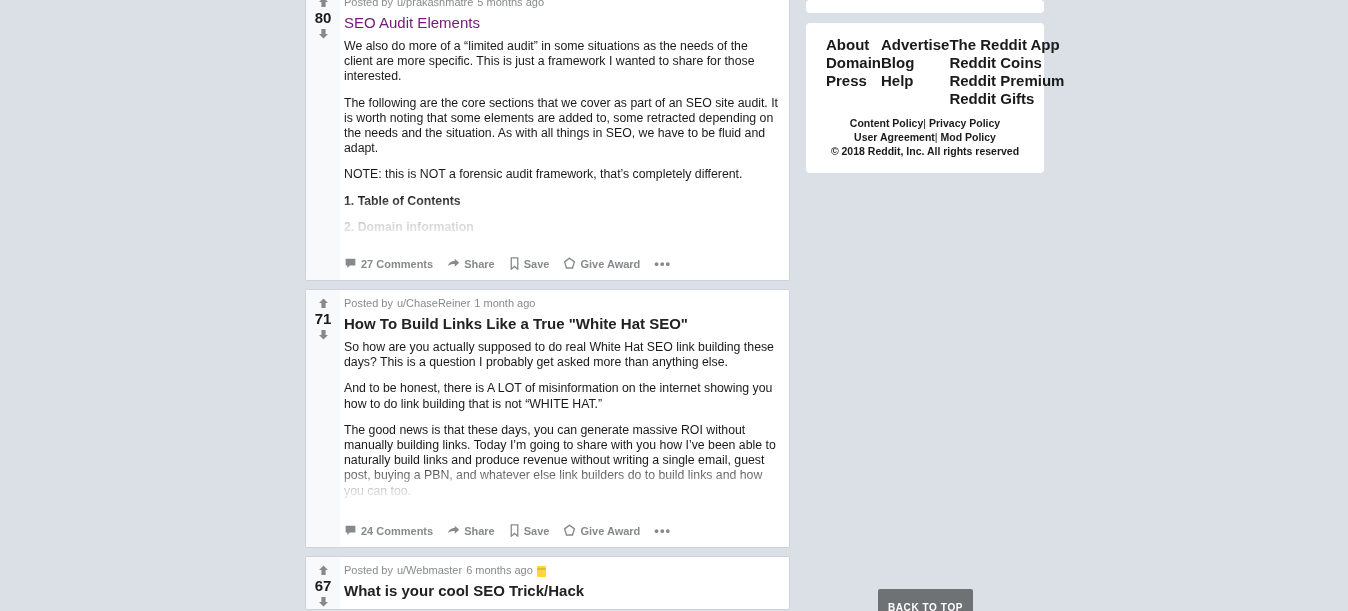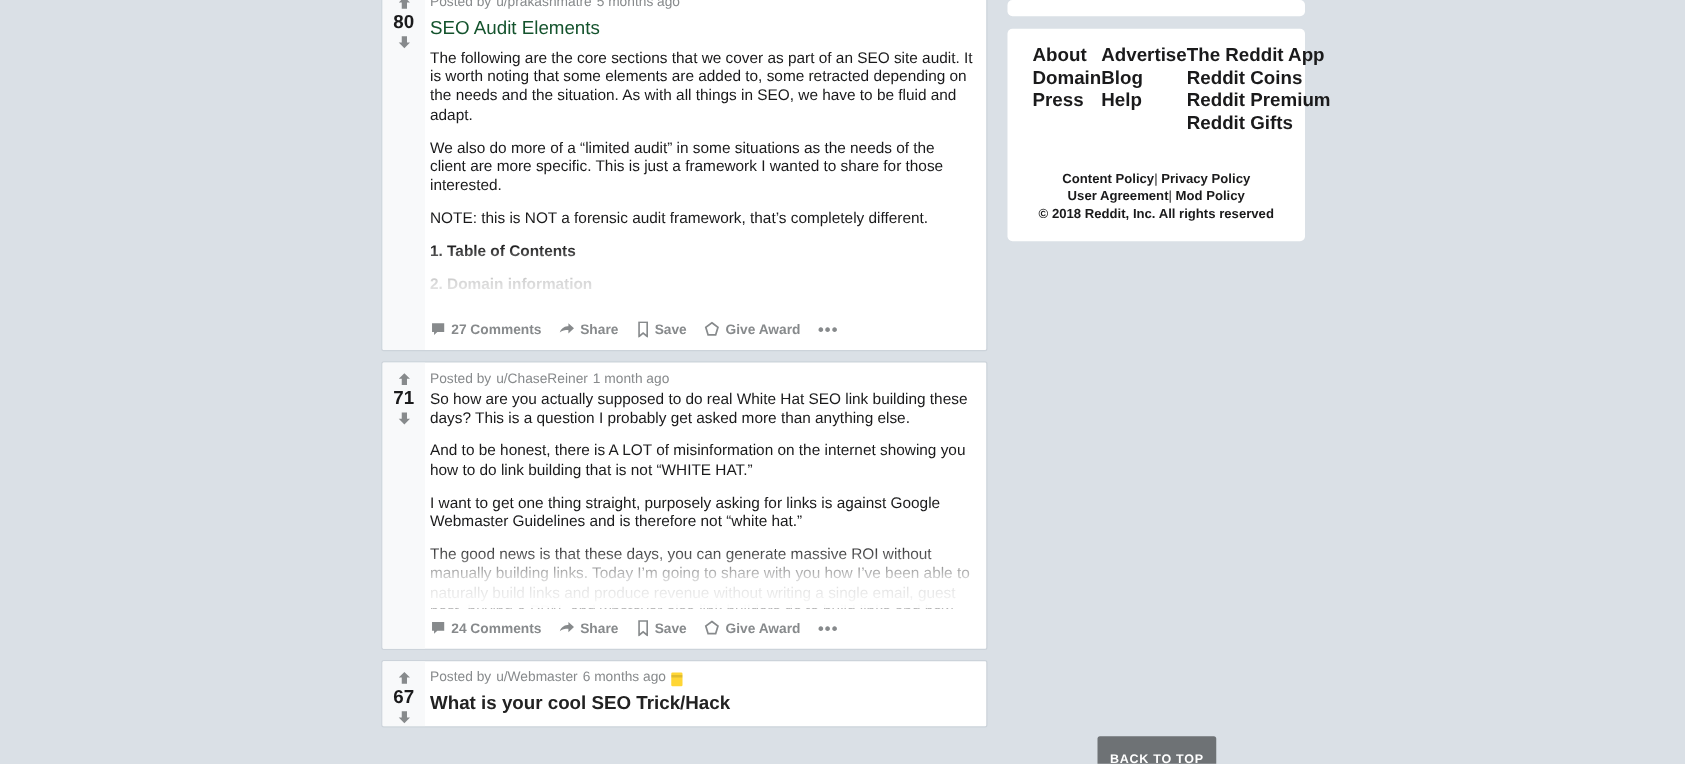--- a/index.html
+++ b/index.html
@@ -92,7 +92,7 @@
     margin:2px 0 6px 0;
     cursor:pointer;
   }
-  .post-title.visited { color:#14532d; font-weight:normal; }
+  .post-title.visited { color:#701a75; font-weight:normal; }
 
   .post-body { position:relative; }
   .post-body p {

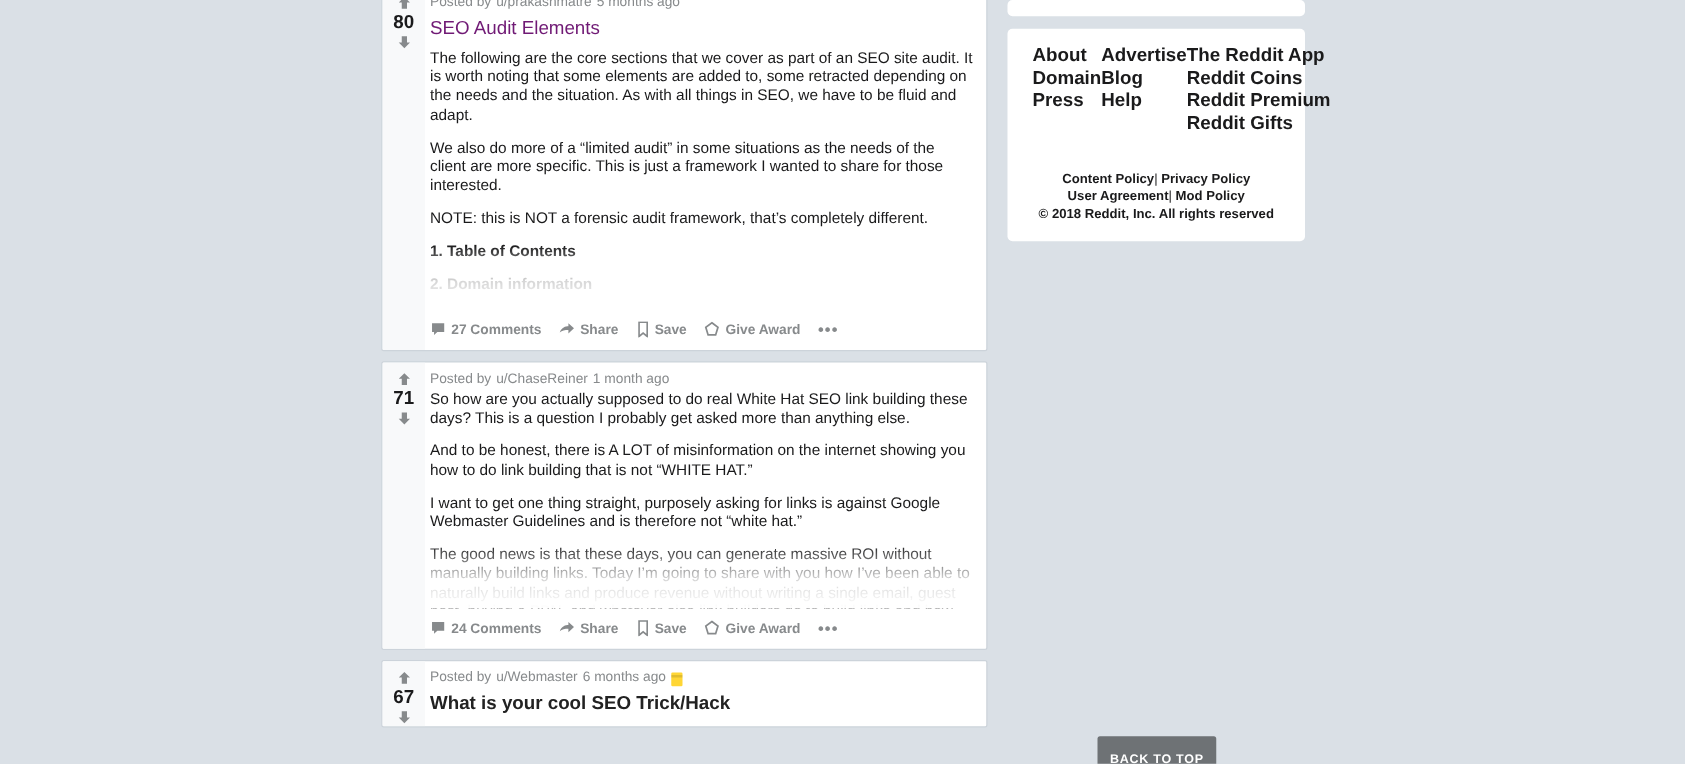--- a/index.html
+++ b/index.html
@@ -226,8 +226,8 @@
         </div>
         <div class="post-title visited">SEO Audit Elements</div>
         <div class="post-body clip-1">
+          <p>We also do more of a “limited audit” in some situations as the needs of the client are more specific. This is just a framework I wanted to share for those interested.</p>
           <p>The following are the core sections that we cover as part of an SEO site audit. It is worth noting that some elements are added to, some retracted depending on the needs and the situation. As with all things in SEO, we have to be fluid and adapt.</p>
-          <p>We also do more of a “limited audit” in some situations as the needs of the client are more specific. This is just a framework I wanted to share for those interested.</p>
           <p>NOTE: this is NOT a forensic audit framework, that’s completely different.</p>
           <p class="bold">1. Table of Contents</p>
           <p class="bold">2. Domain information</p>

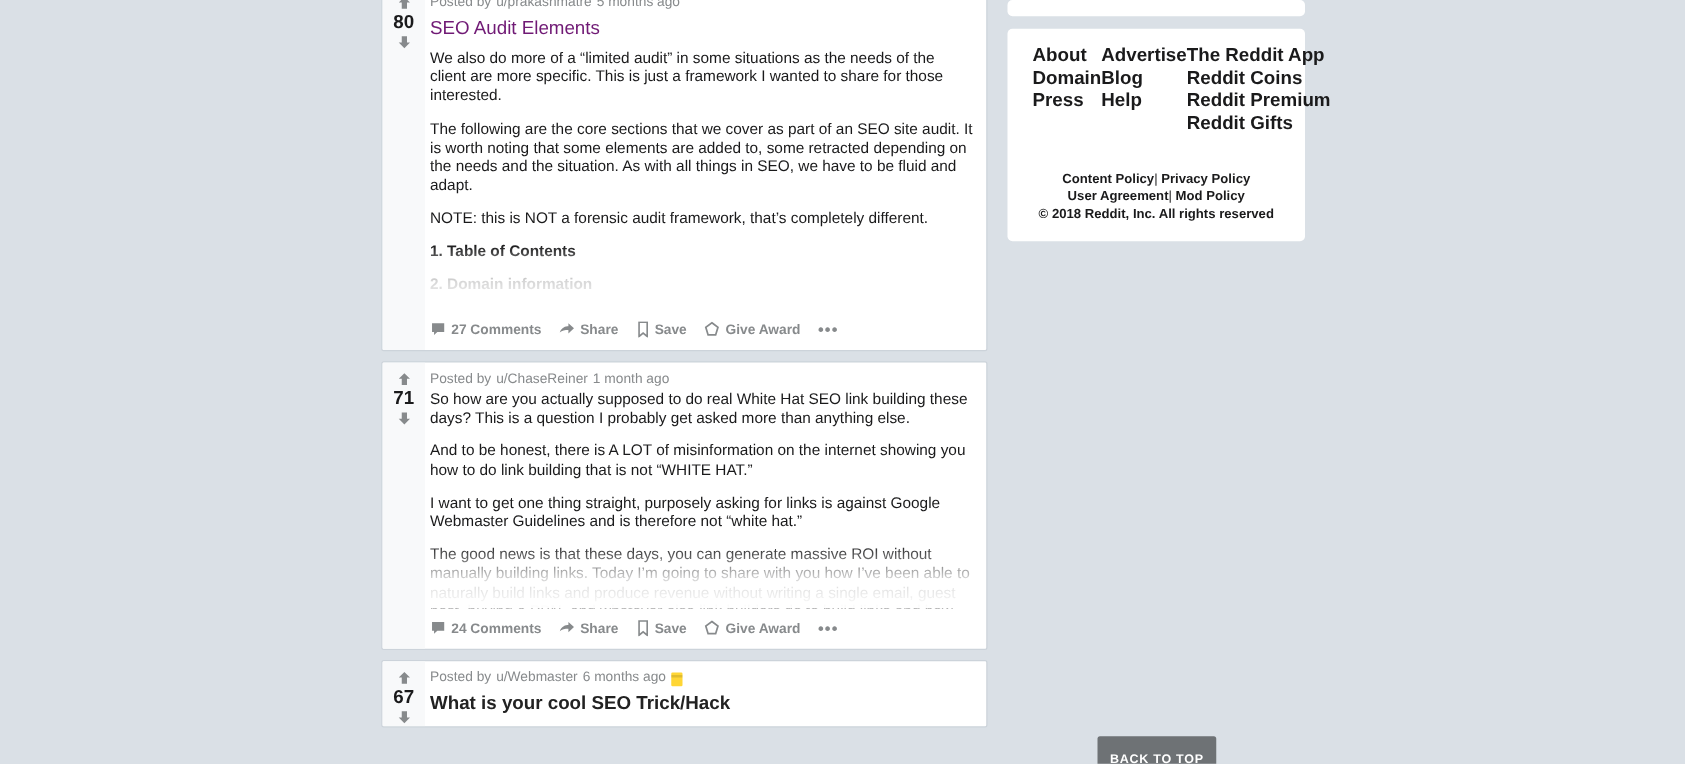--- a/index.html
+++ b/index.html
@@ -168,7 +168,7 @@
     white-space:nowrap;
   }
   .footer-legal {
-    margin-top:32px;
+    margin-top:12px;
     text-align:center;
     font-size:10.5px;
     line-height:12px;

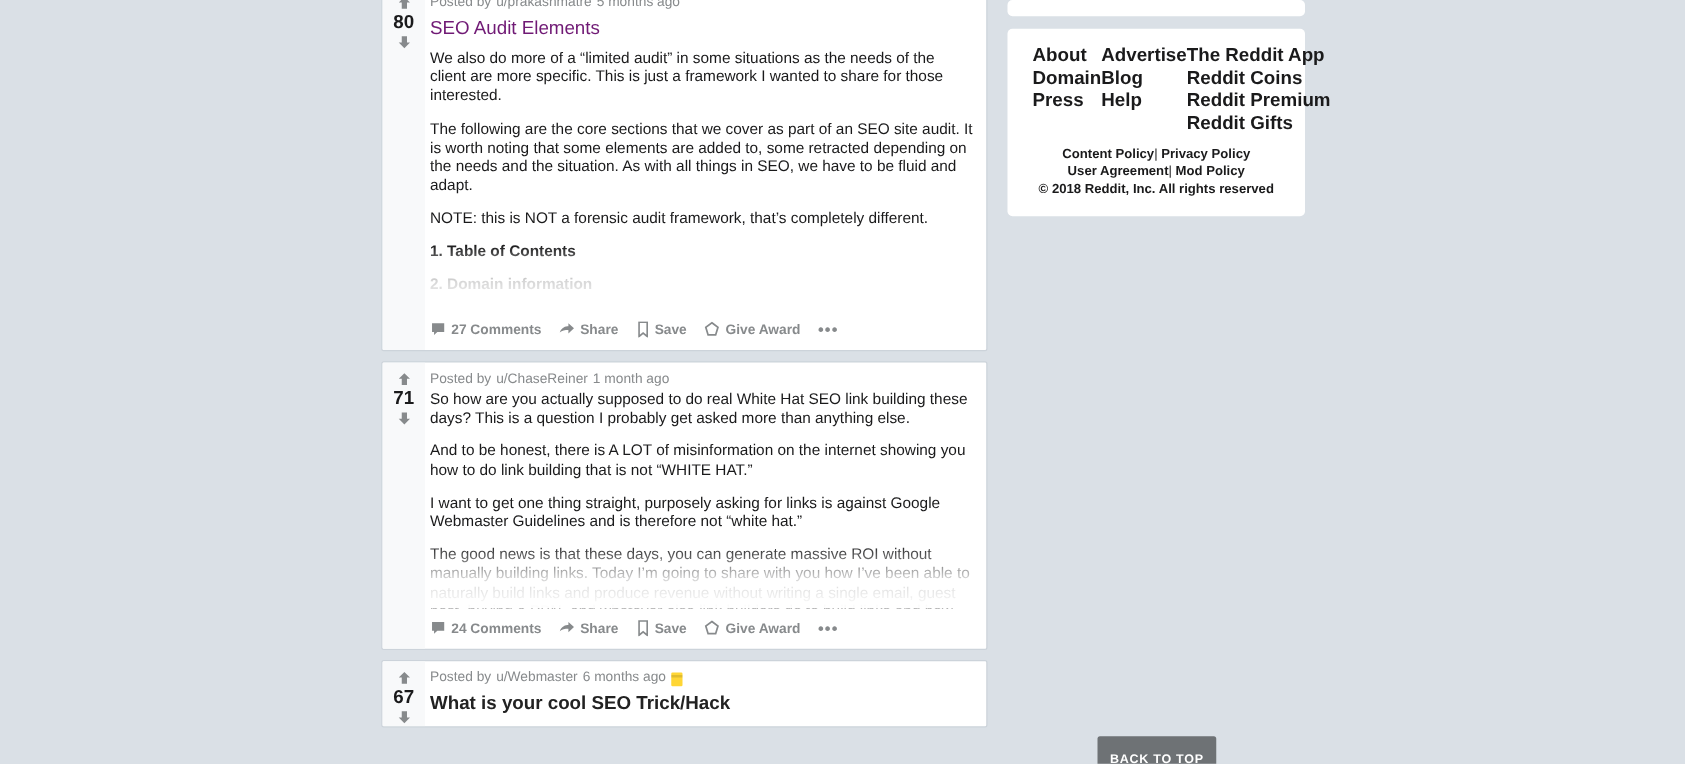--- a/index.html
+++ b/index.html
@@ -285,6 +285,7 @@
           <span class="author">u/ChaseReiner</span>
           <span>1 month ago</span>
         </div>
+        <div class="post-title">How To Build Links Like a True "White Hat SEO"</div>
         <div class="post-body clip-2">
           <p>So how are you actually supposed to do real White Hat SEO link building these days? This is a question I probably get asked more than anything else.</p>
           <p>And to be honest, there is A LOT of misinformation on the internet showing you how to do link building that is not “WHITE HAT.”</p>

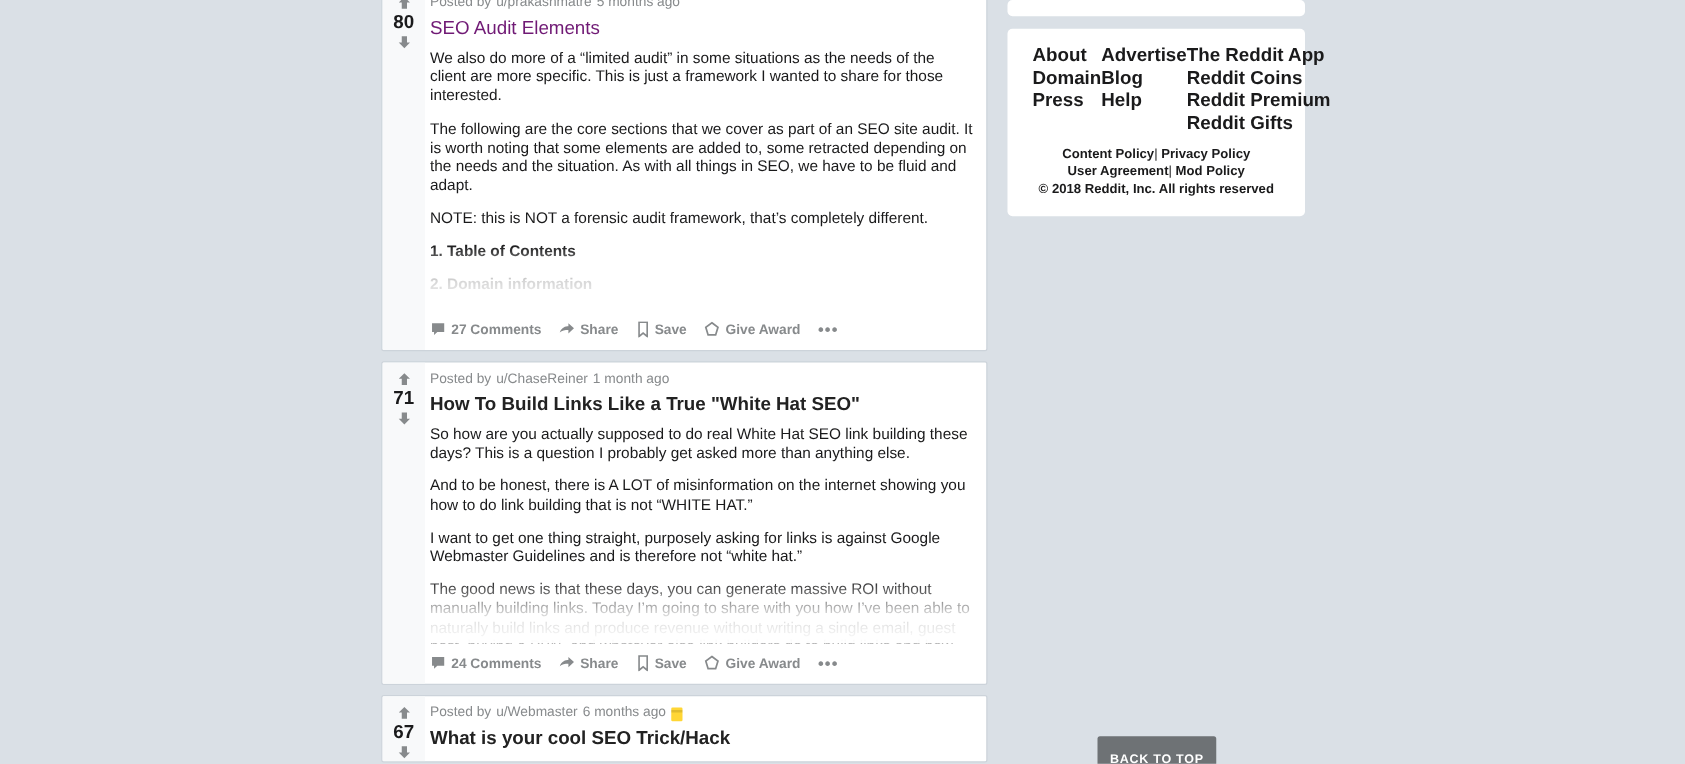--- a/index.html
+++ b/index.html
@@ -289,7 +289,6 @@
         <div class="post-body clip-2">
           <p>So how are you actually supposed to do real White Hat SEO link building these days? This is a question I probably get asked more than anything else.</p>
           <p>And to be honest, there is A LOT of misinformation on the internet showing you how to do link building that is not “WHITE HAT.”</p>
-          <p>I want to get one thing straight, purposely asking for links is against Google Webmaster Guidelines and is therefore not “white hat.”</p>
           <p>The good news is that these days, you can generate massive ROI without manually building links. Today I’m going to share with you how I’ve been able to naturally build links and produce revenue without writing a single email, guest post, buying a PBN, and whatever else link builders do to build links and how you can too.</p>
           <div class="fade-mask"></div>
         </div>

